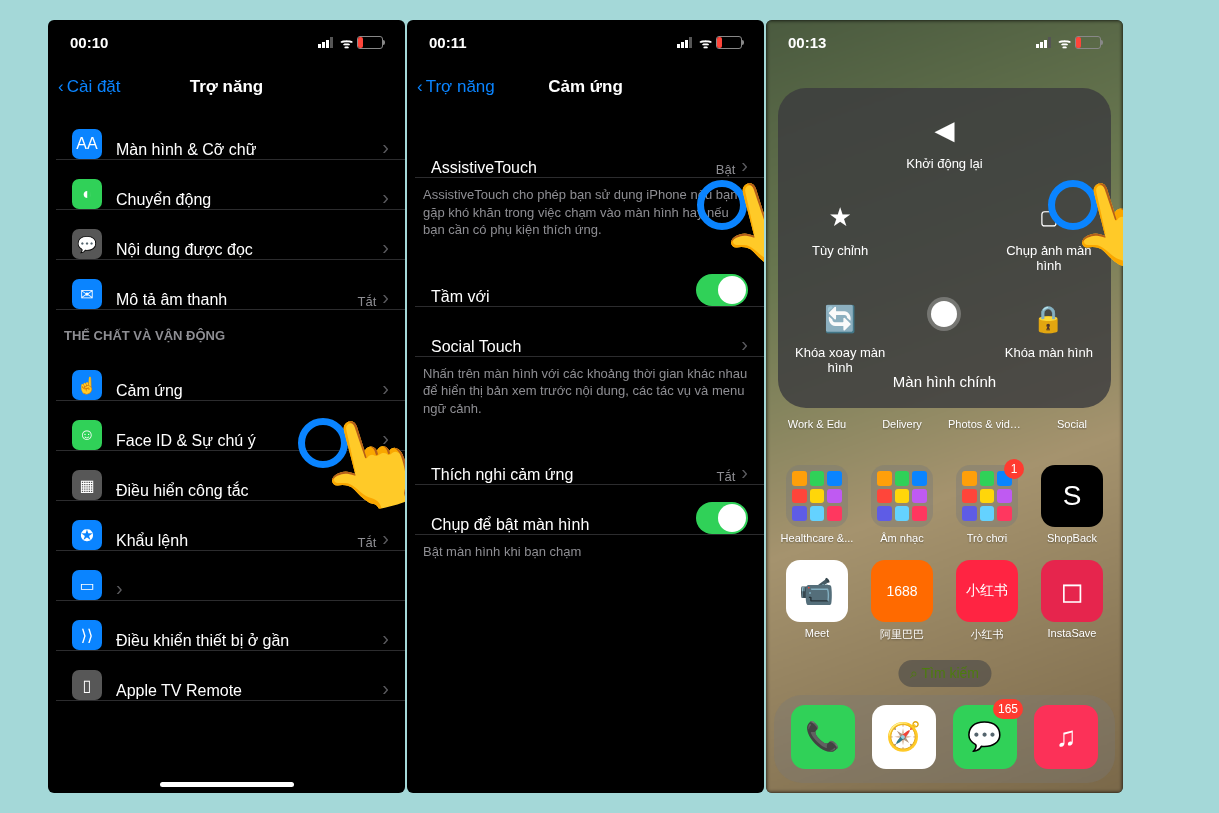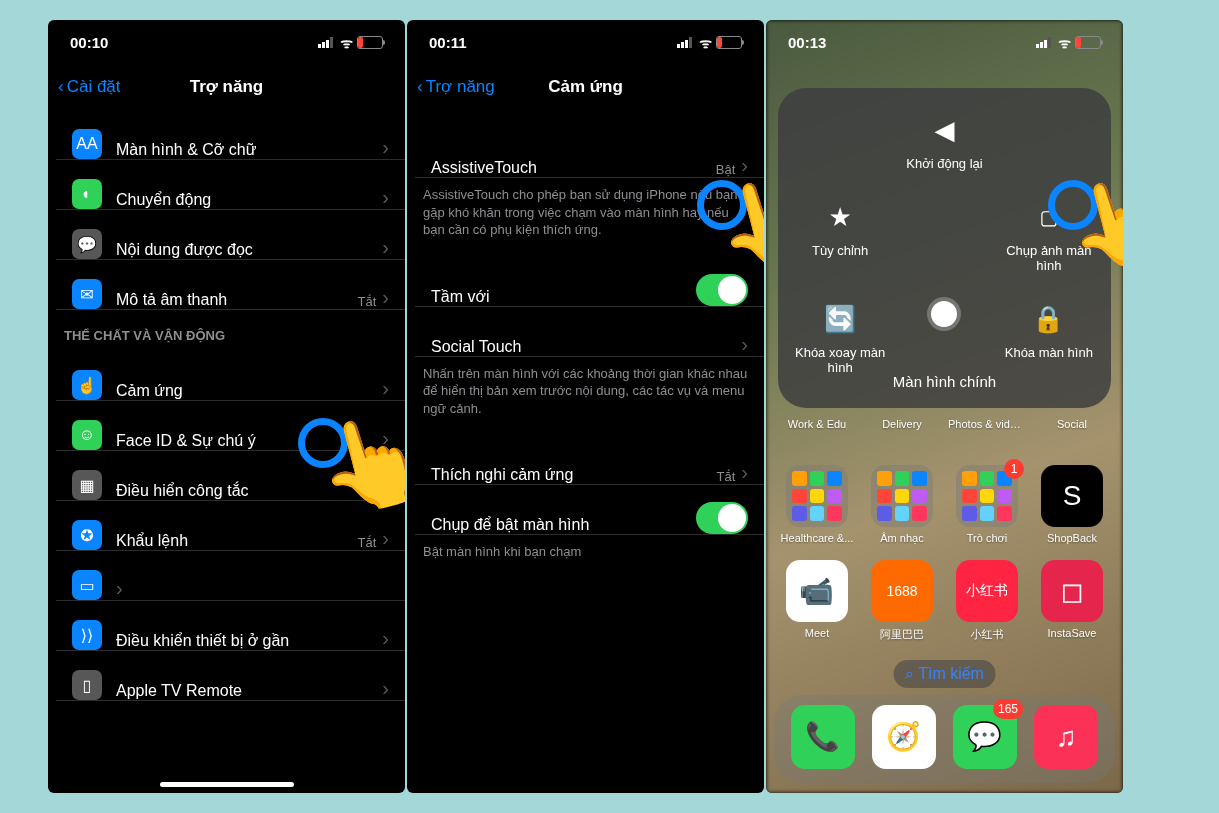--- a/index.html
+++ b/index.html
@@ -128,7 +128,7 @@
   .app-icon.folder span { width:100%; aspect-ratio:1; border-radius:3px;}
   .app-label { font-size:11px; color:#fff; white-space:nowrap; overflow:hidden; text-overflow:ellipsis; max-width:78px; text-shadow:0 1px 2px rgba(0,0,0,0.4);}
   .badge { position:absolute; top:-6px; right:-6px; background:#ff3b30; color:#fff; font-size:12px; min-width:20px; height:20px; border-radius:10px; display:flex; align-items:center; justify-content:center; padding:0 5px; font-weight:500;}
-  .search-pill { position:absolute; left:50%; transform:translateX(-50%); background:rgba(70,70,70,0.6); color:#3b82f6; font-size:16px; padding:5px 12px; border-radius:14px;}
+  .search-pill { position:absolute; left:50%; transform:translateX(-50%); background:rgba(70,70,70,0.6); color:#4d7c0f; font-size:14px; padding:5px 12px; border-radius:14px;}
   .dock { position:absolute; bottom:10px; left:8px; right:8px; height:88px; background:rgba(120,120,120,0.35); border-radius:28px; display:flex; align-items:center; justify-content:space-evenly;}
   .pointer {
     position: absolute;

